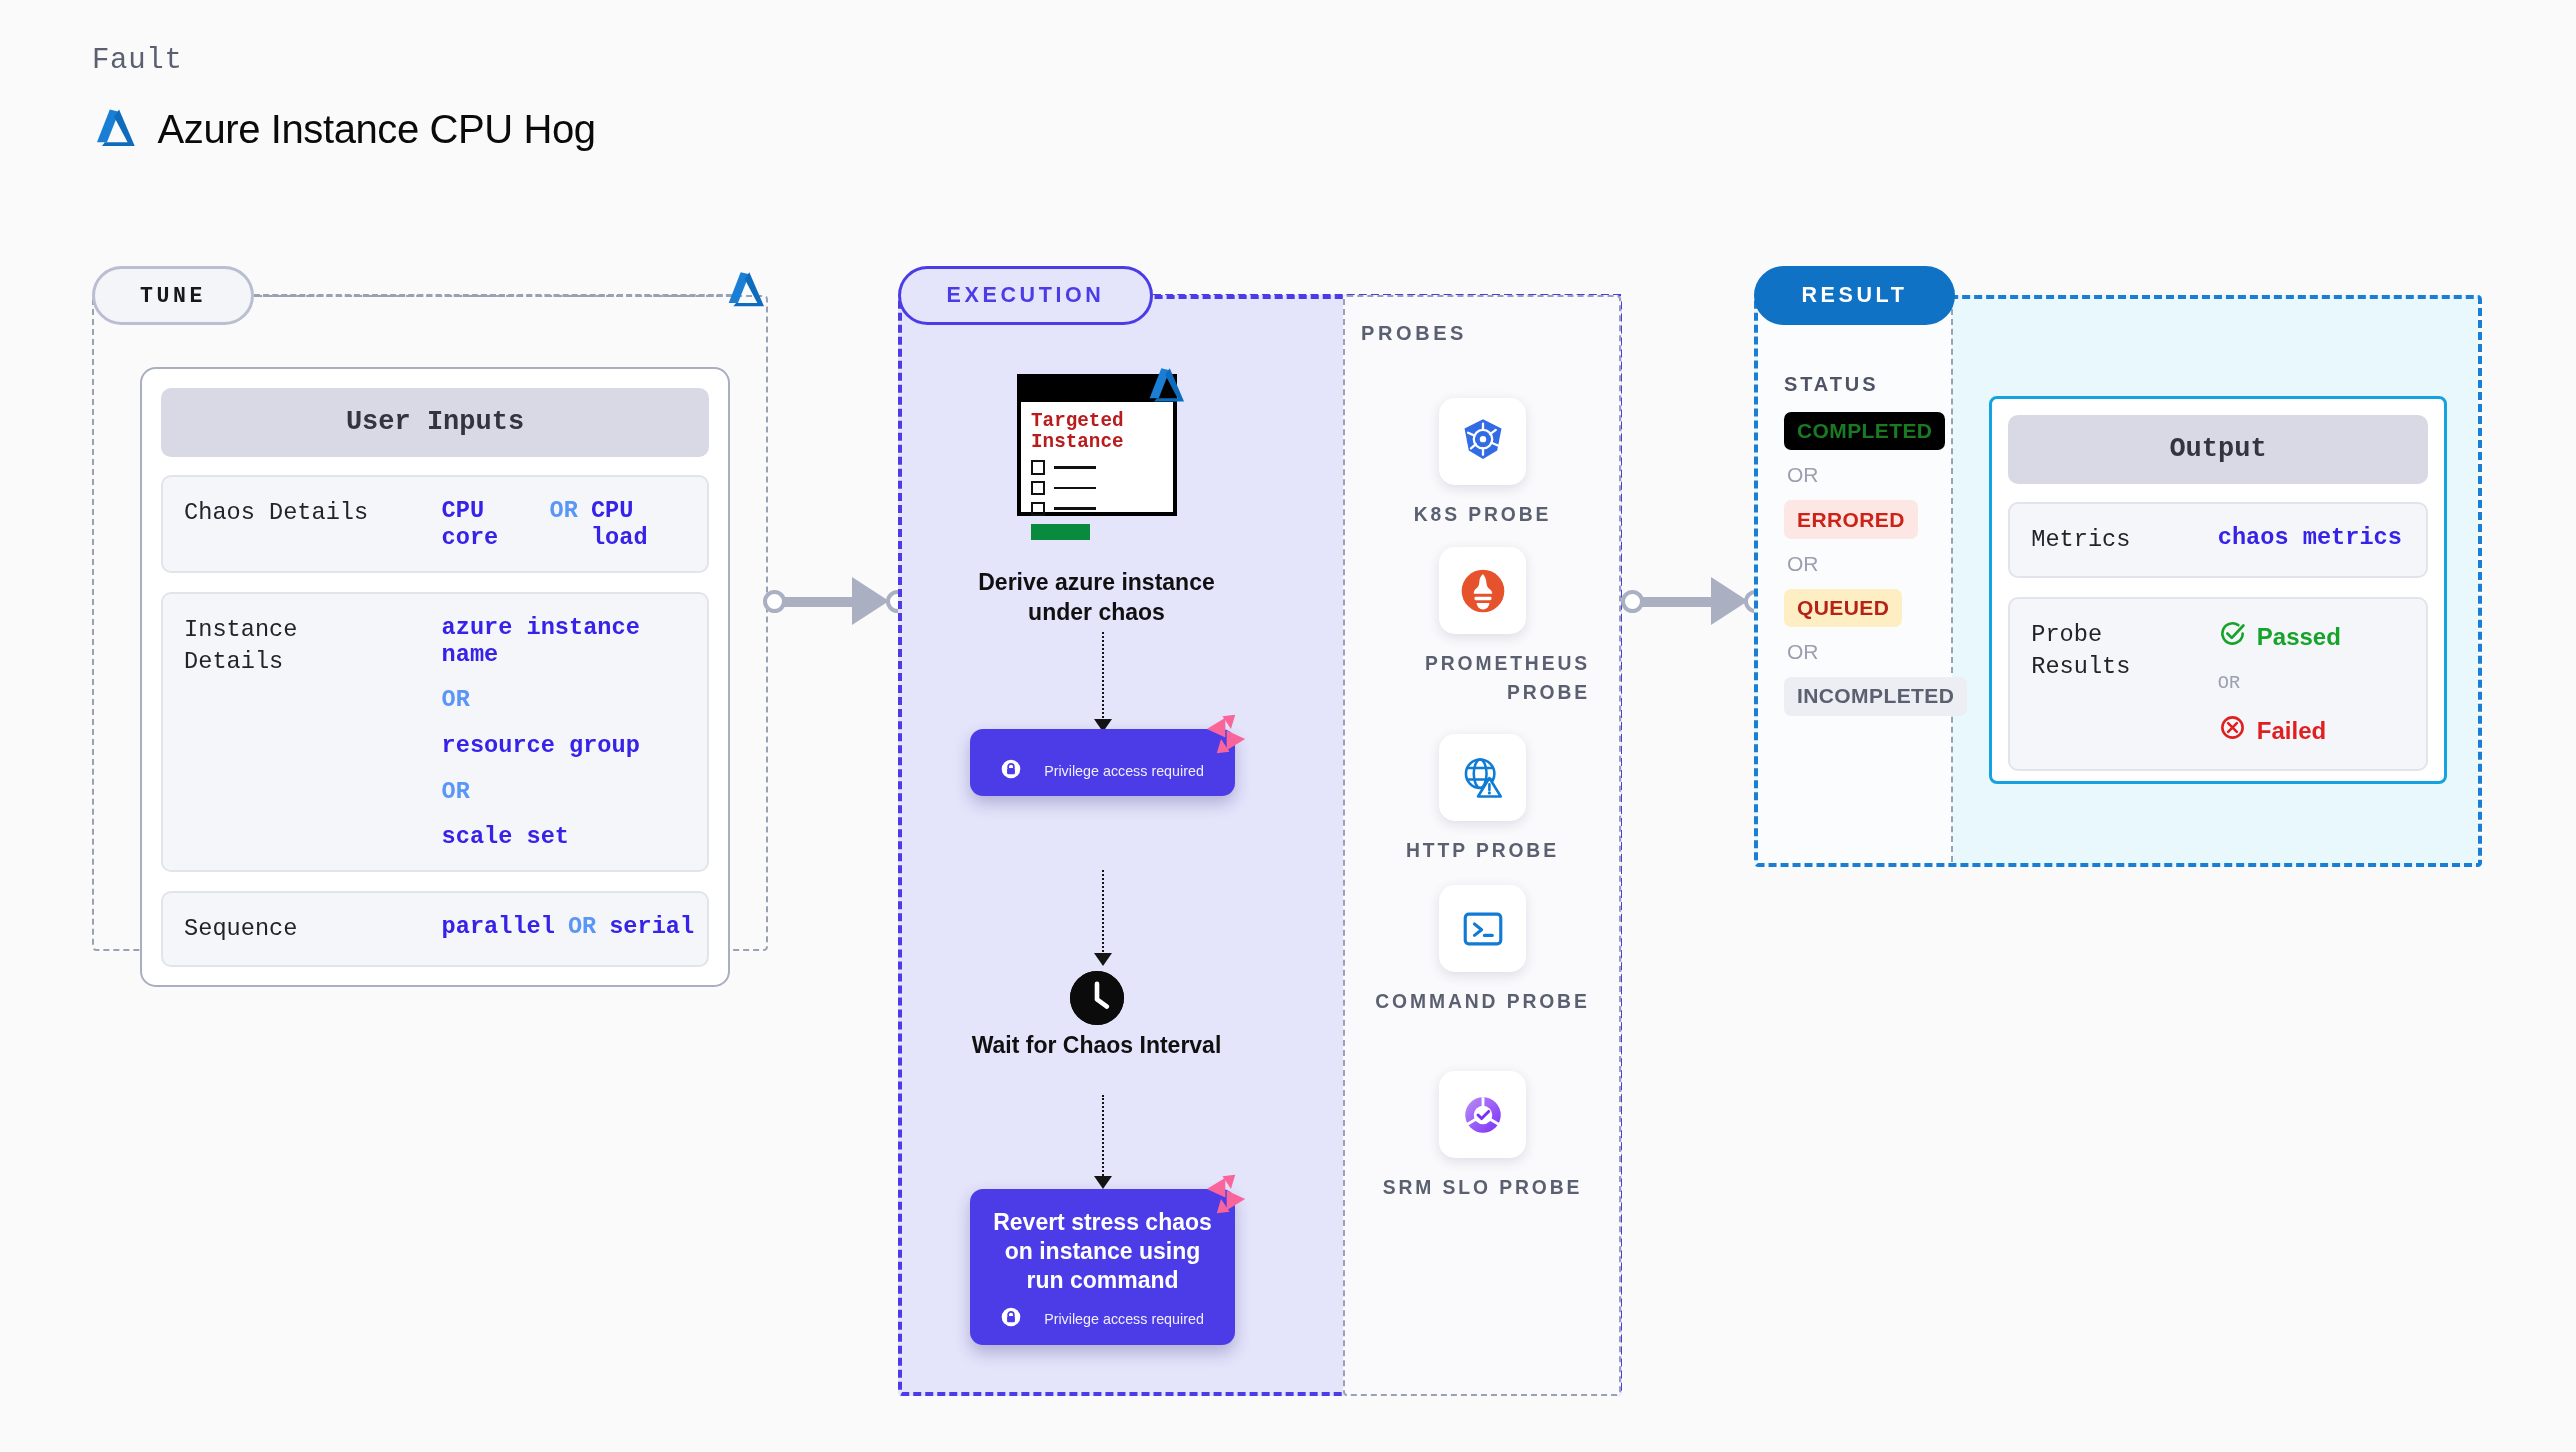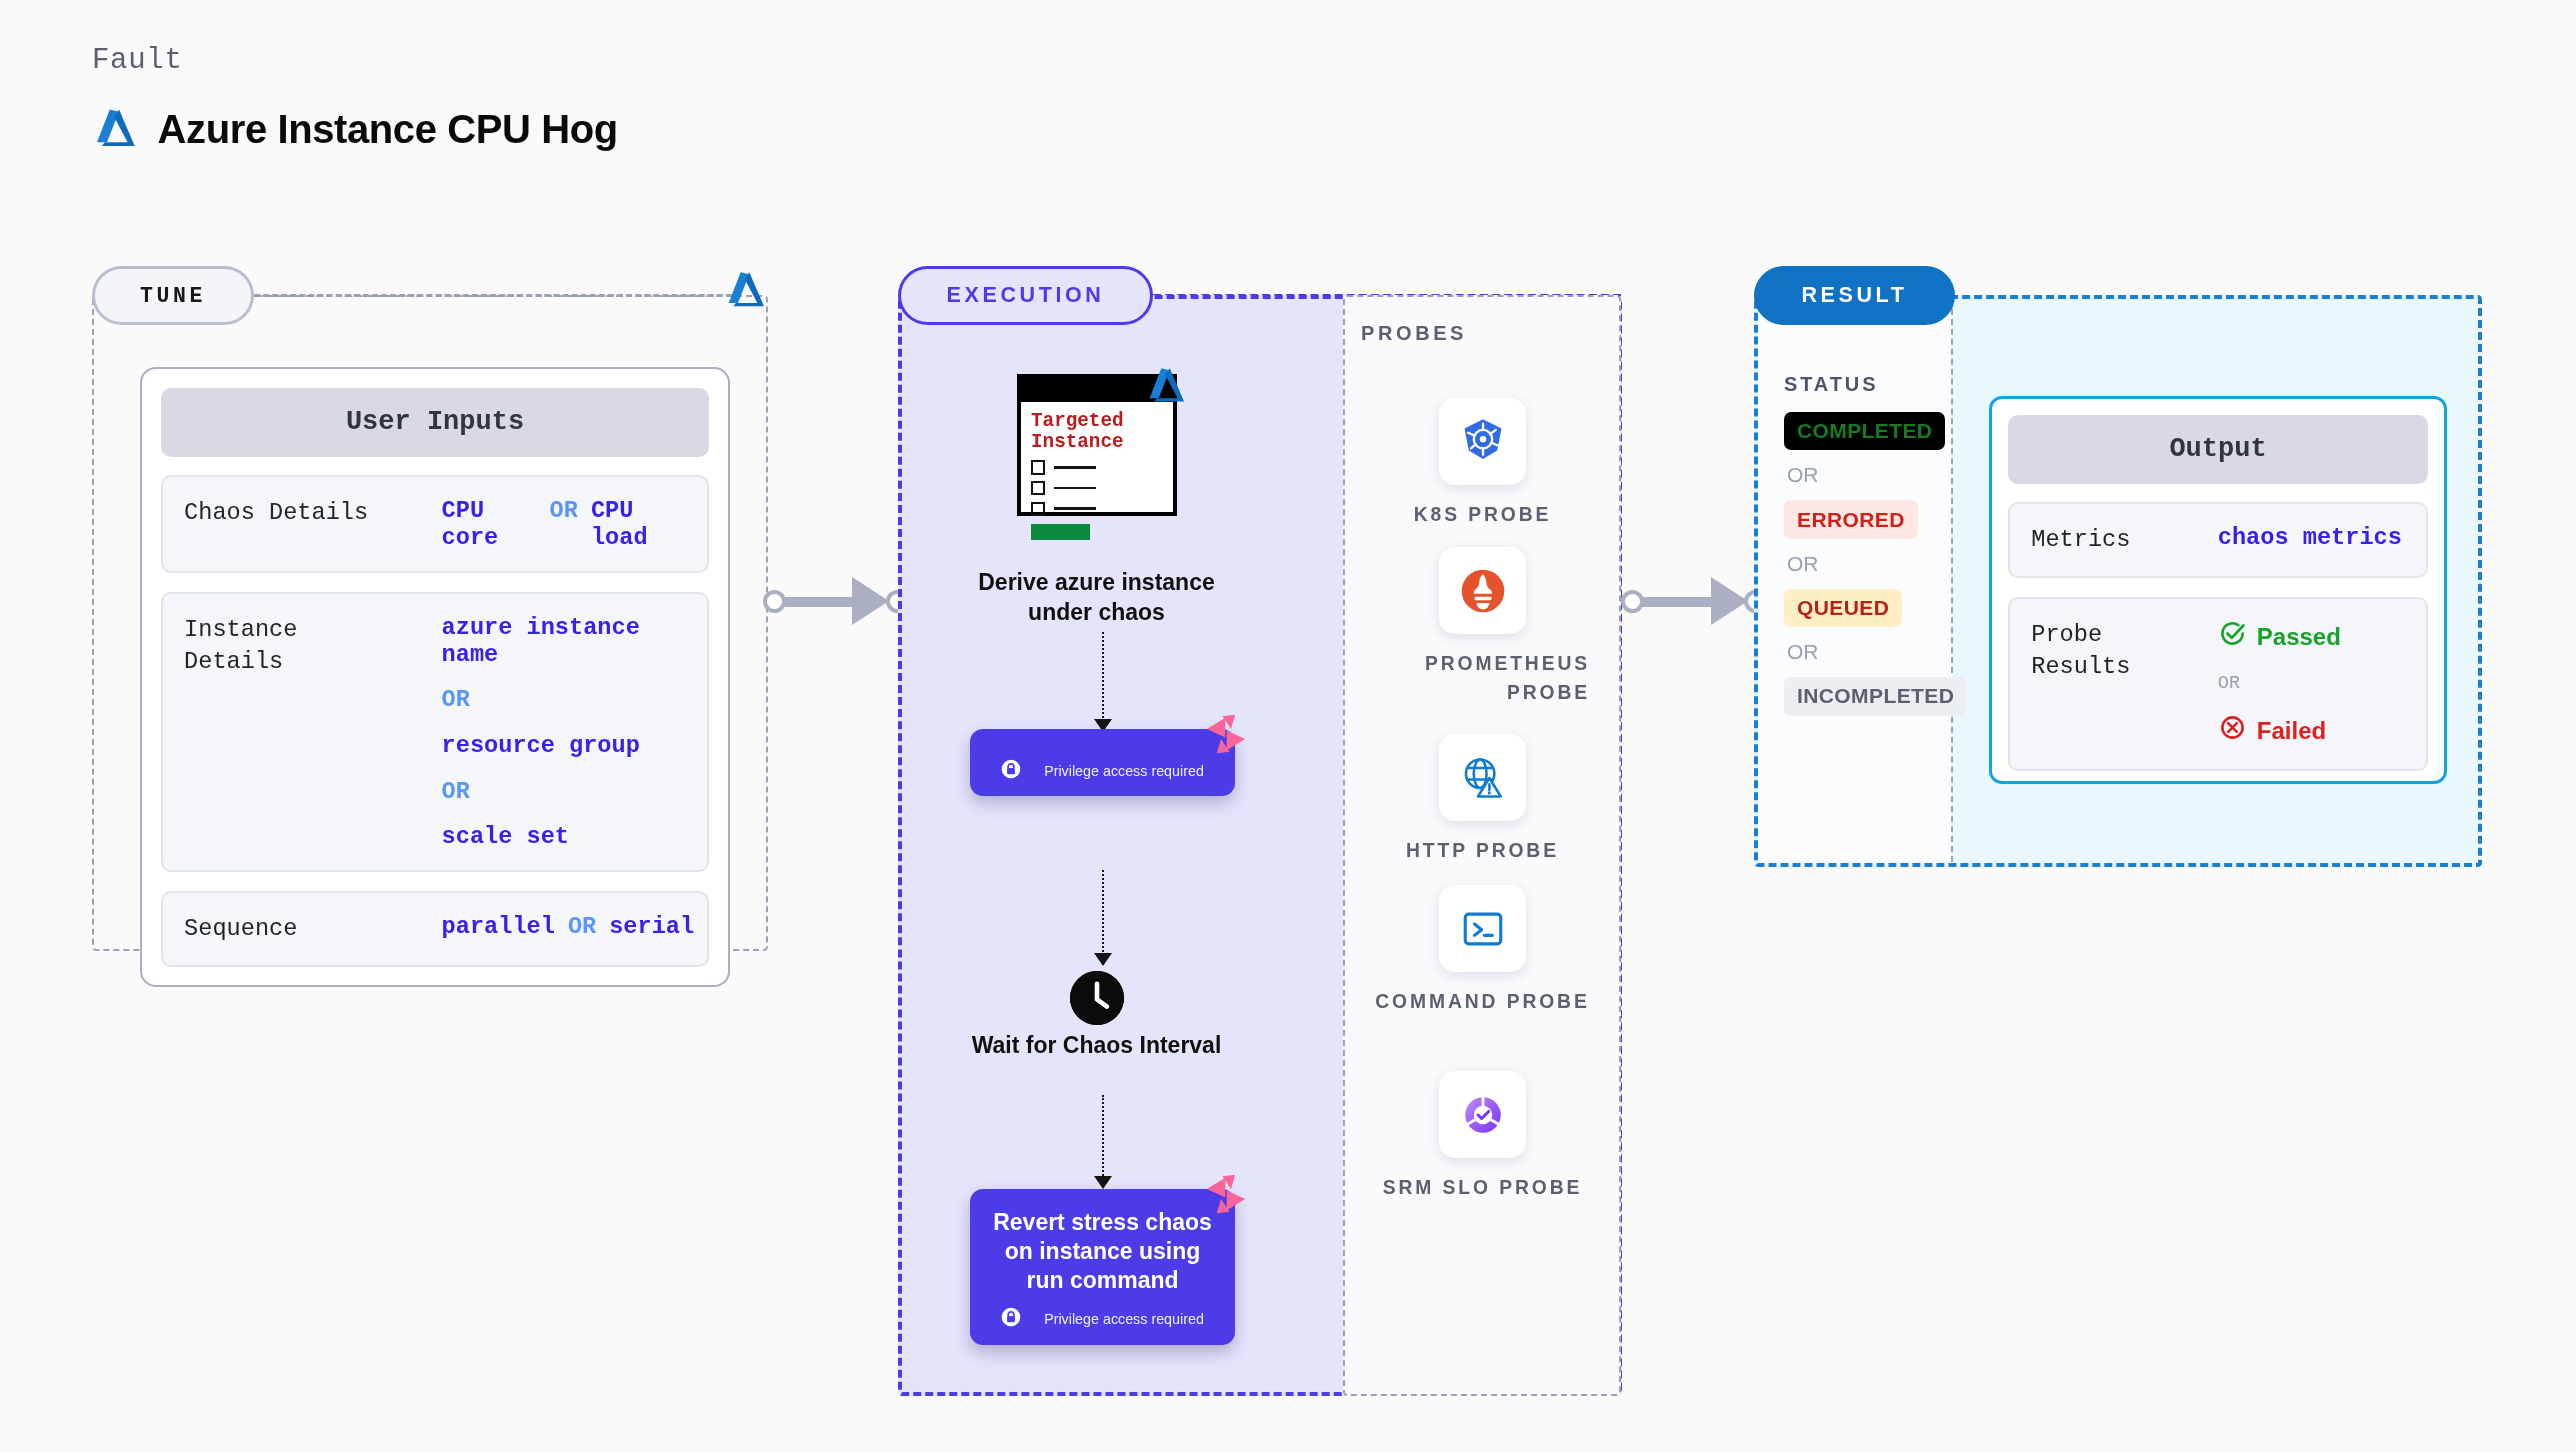--- a/index.html
+++ b/index.html
@@ -18,7 +18,7 @@
     font-size: 29px; color: #5a6070; letter-spacing: 0.7px;
   }
   #title-row { display: flex; align-items: center; gap: 18.6px; margin-top: 30px; }
-  #fault-title { font-size: 40px; font-weight: 700; color: #0a0a0a; letter-spacing: -0.4px; }
+  #fault-title { font-size: 40px; font-weight: 400; color: #0a0a0a; letter-spacing: -0.4px; }
 
   .azure-logo { display: block; }
 

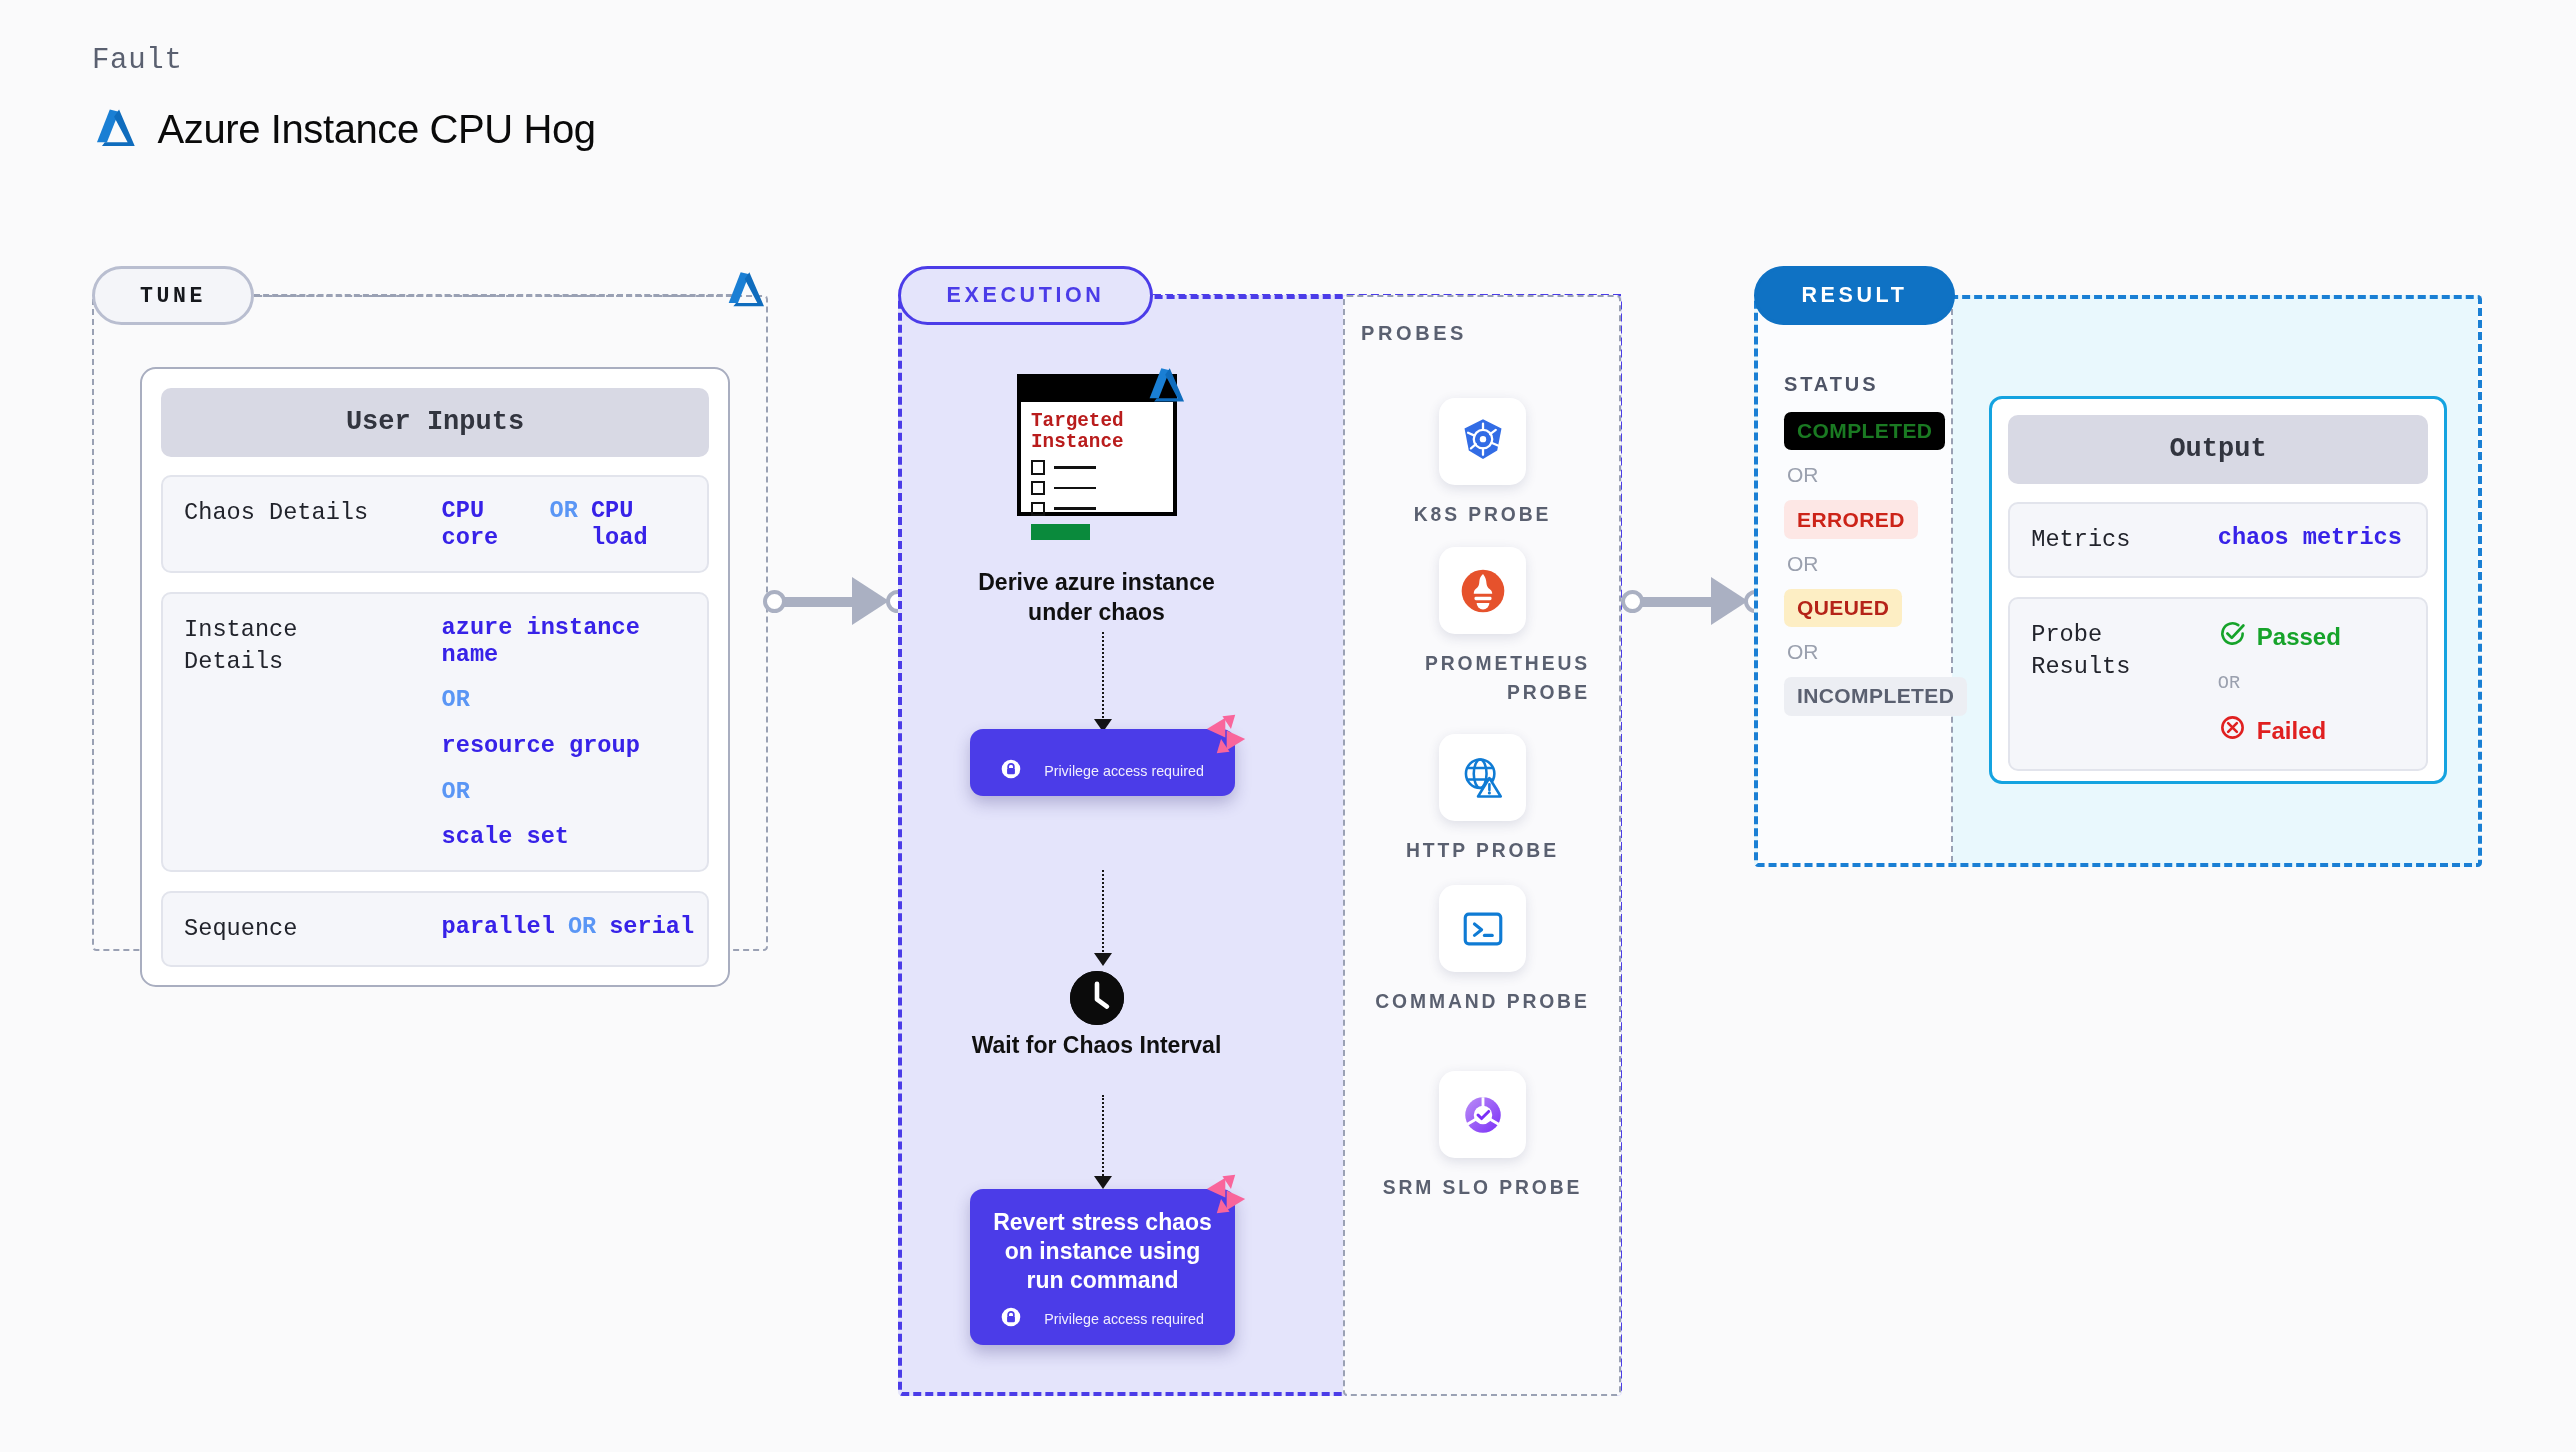--- a/index.html
+++ b/index.html
@@ -105,7 +105,7 @@
 
   
   #output-card { position: absolute; left: 1989px; top: 396px; width: 458px; height: 388px;
-                 background: #fff; border: 3.6px solid #14a3e0; border-radius: 13px; padding: 15.8px; }
+                 background: #fff; border: 3.6px solid #14a3e0; border-radius: 8px; padding: 15.8px; }
 
   
   #targeted-card { position: absolute; left: 1017px; top: 374px; width: 160px; height: 142px;

